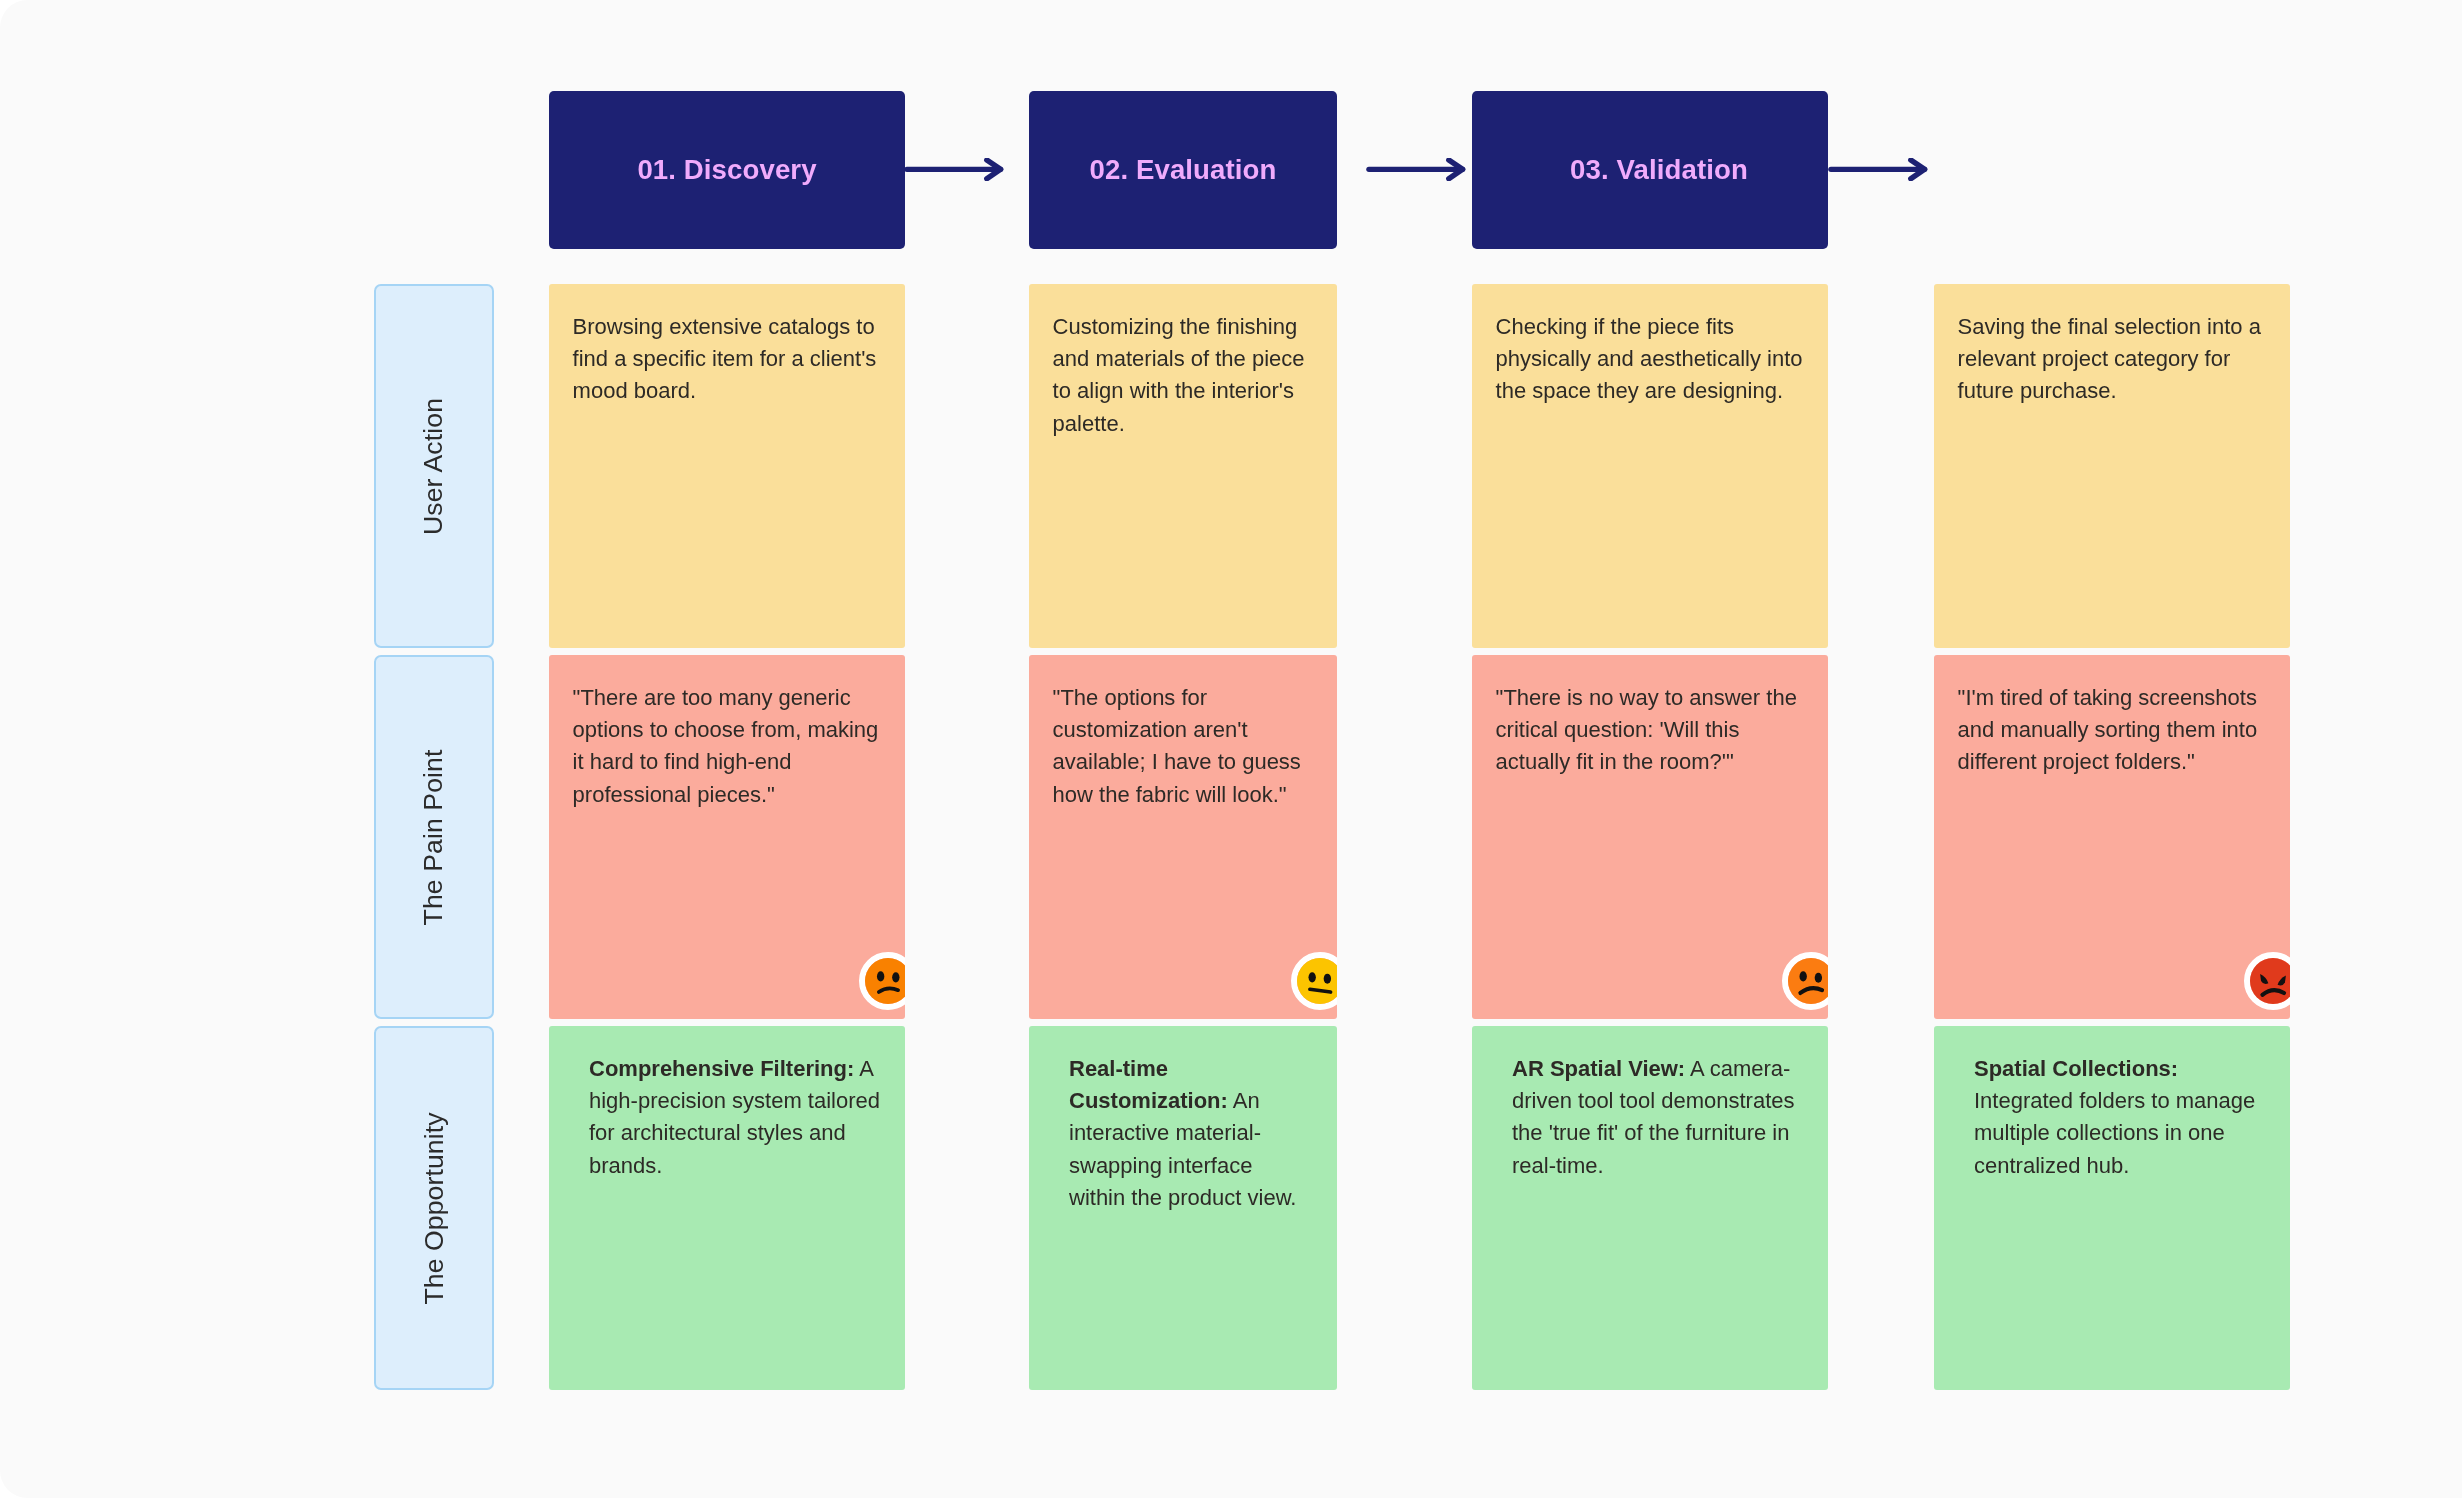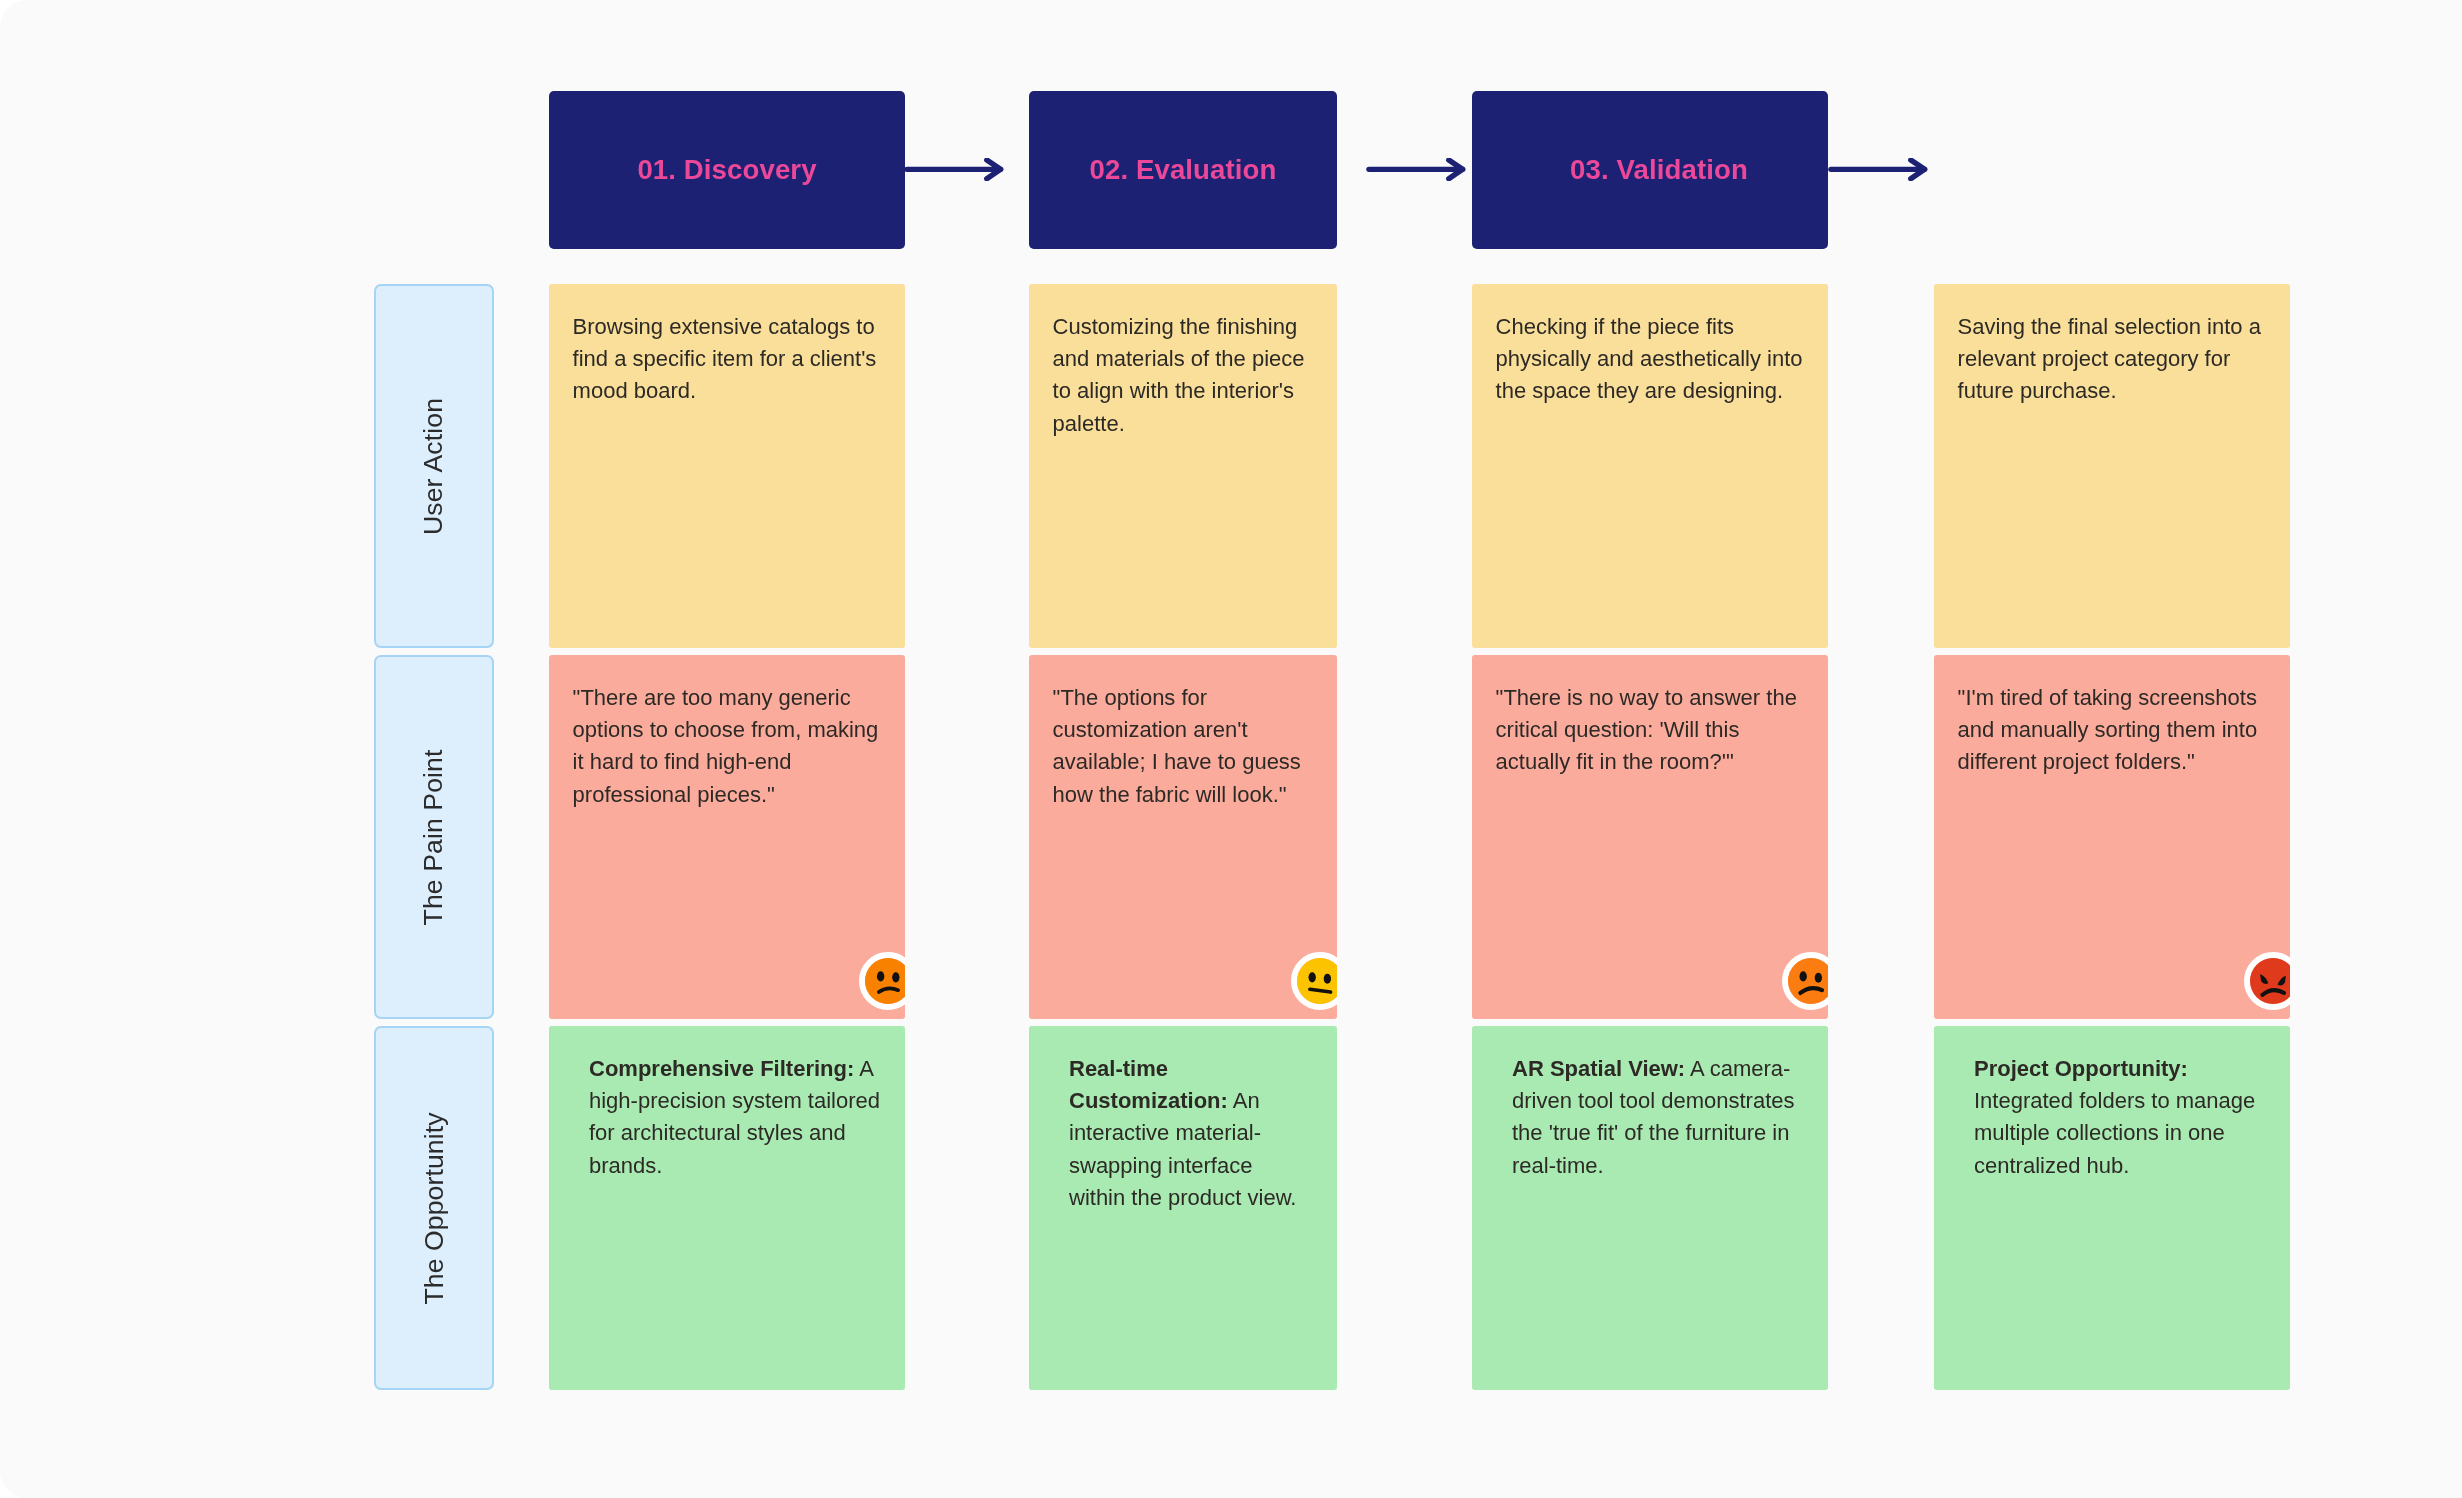--- a/index.html
+++ b/index.html
@@ -88,7 +88,7 @@
     display: flex;
     align-items: center;
     justify-content: center;
-    color: #ec4899;
+    color: #f0abfc;
     font-size: 27.6px;
     font-weight: 700;
     letter-spacing: 0.1px;

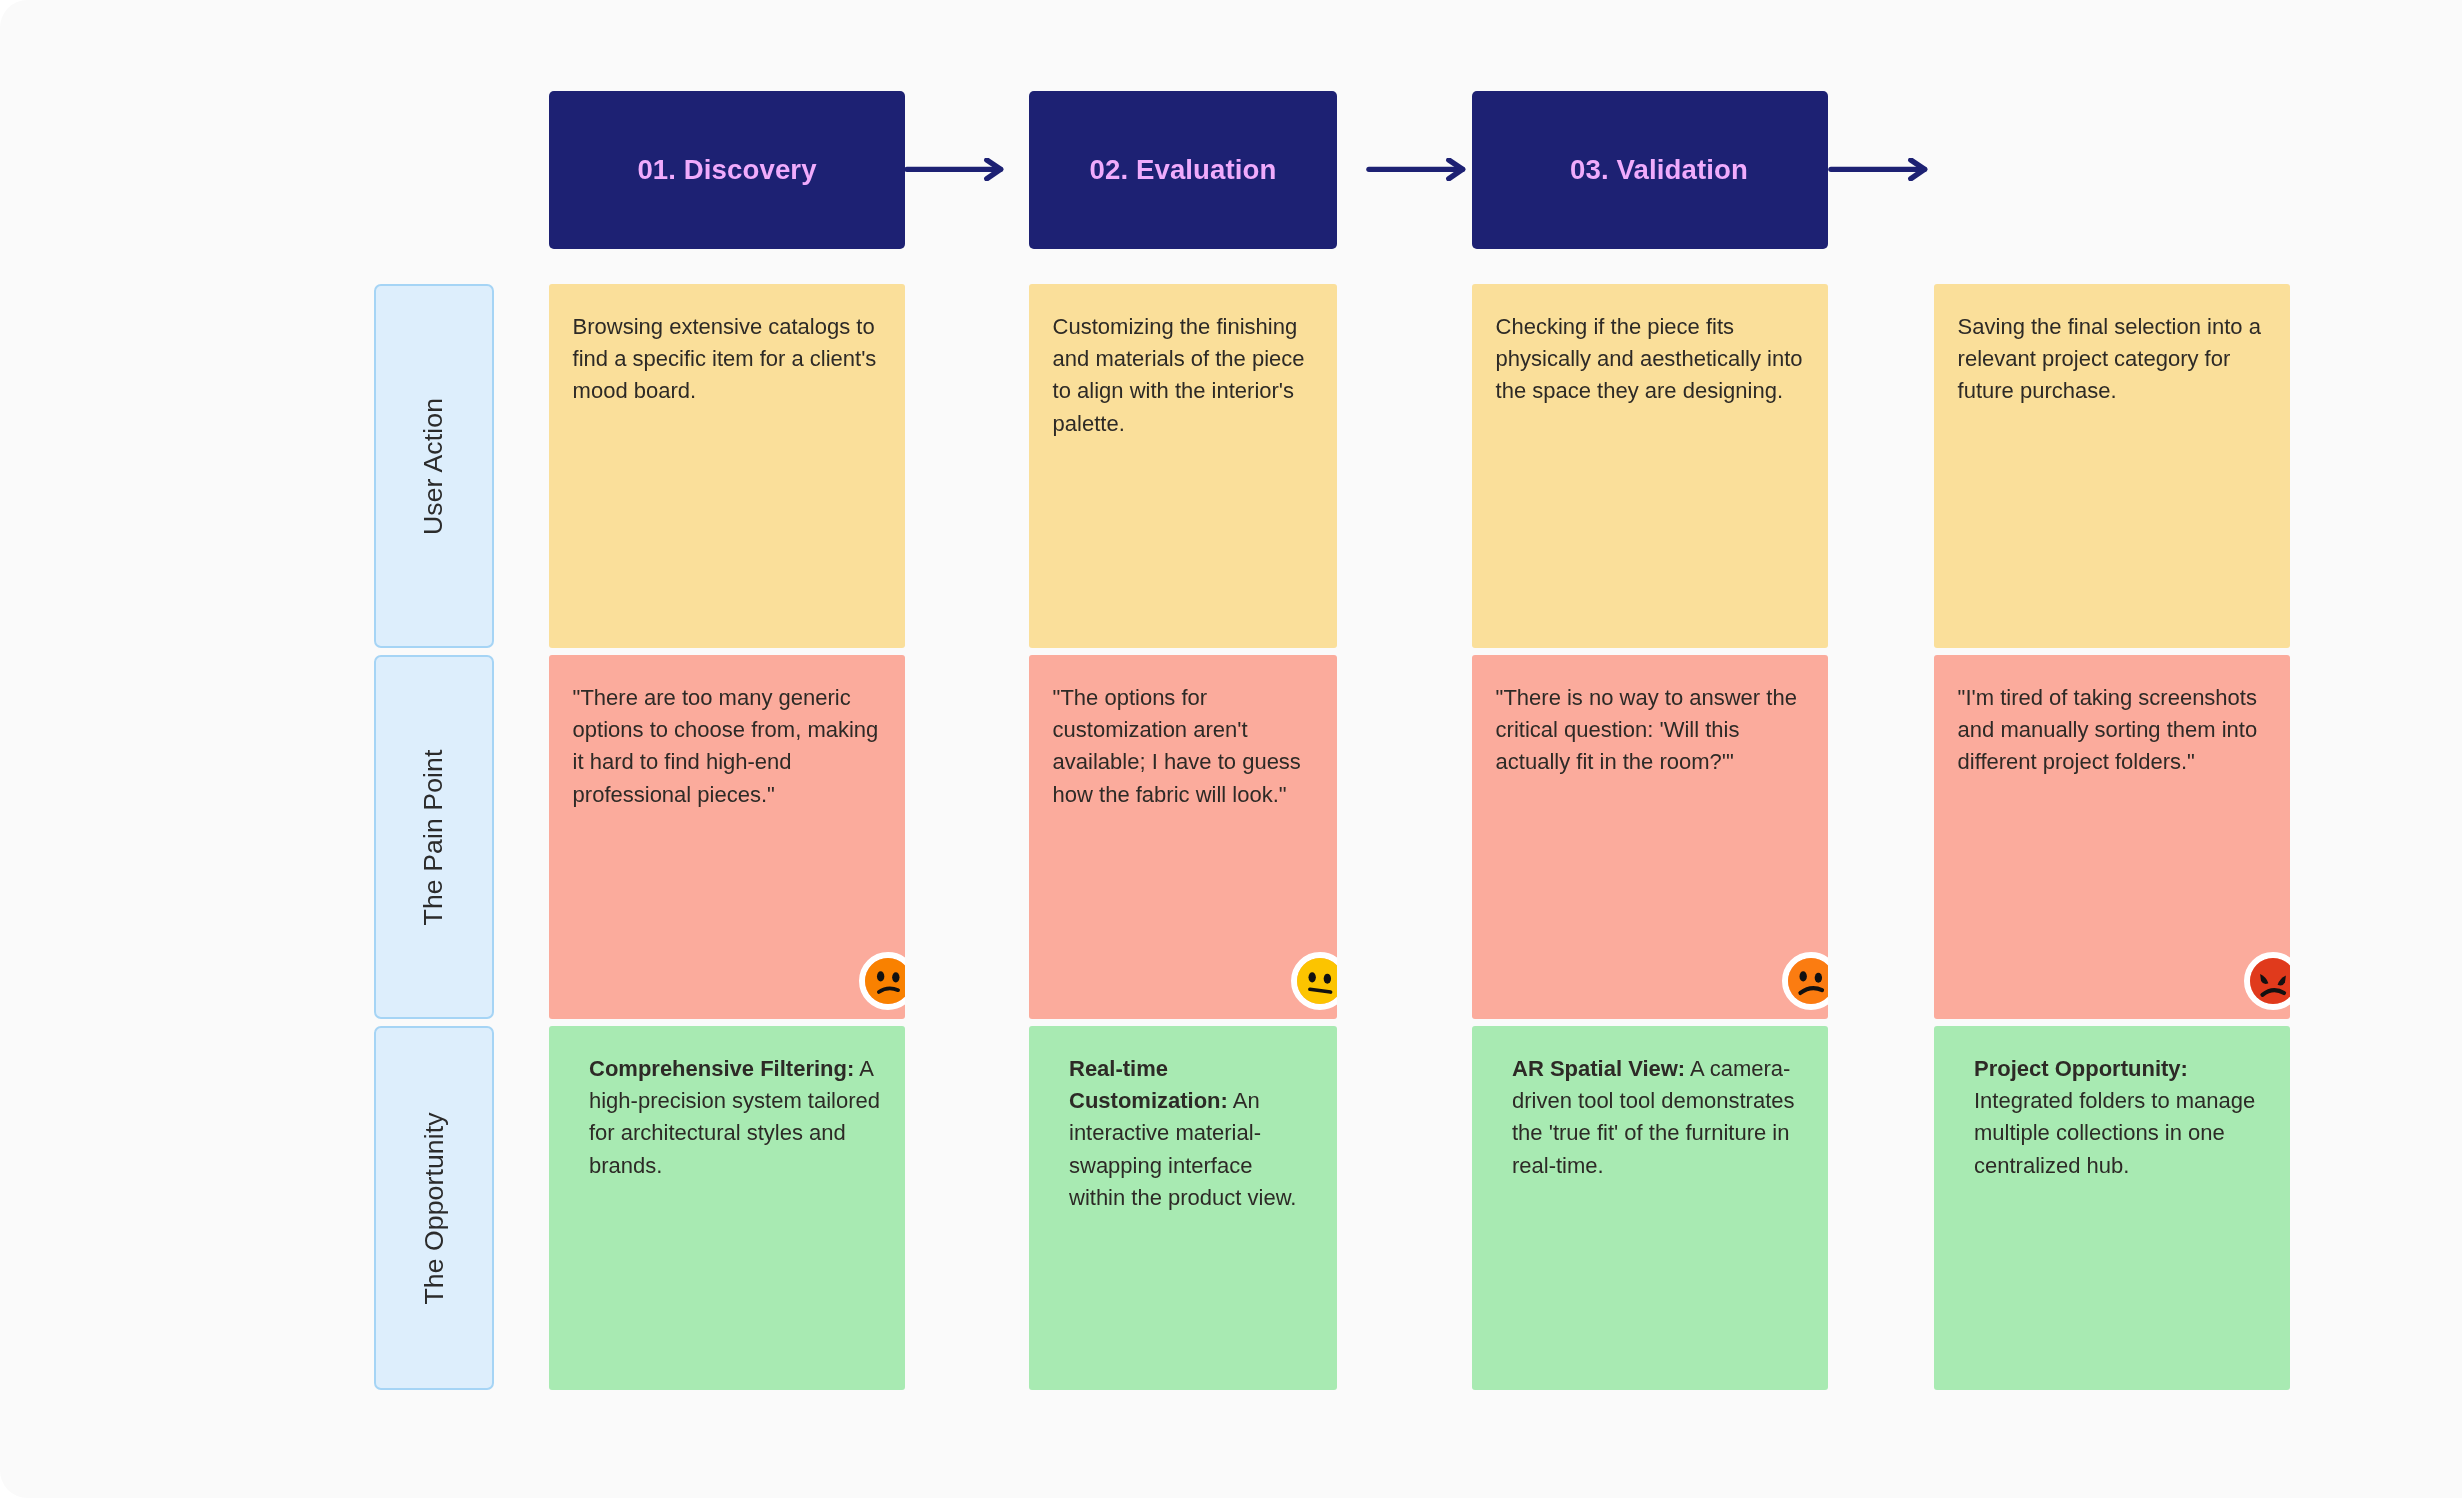--- a/index.html
+++ b/index.html
@@ -272,7 +272,7 @@
         <span>A camera-driven tool tool demonstrates the 'true fit' of the furniture in real-time.</span>
       </div>
       <div class="cell c3 card card-green">
-        <span class="lead">Project Opportunity:</span>
+        <span class="lead">Spatial Collections:</span>
         <span>Integrated folders to manage multiple collections in one centralized hub.</span>
       </div>
     </div>

